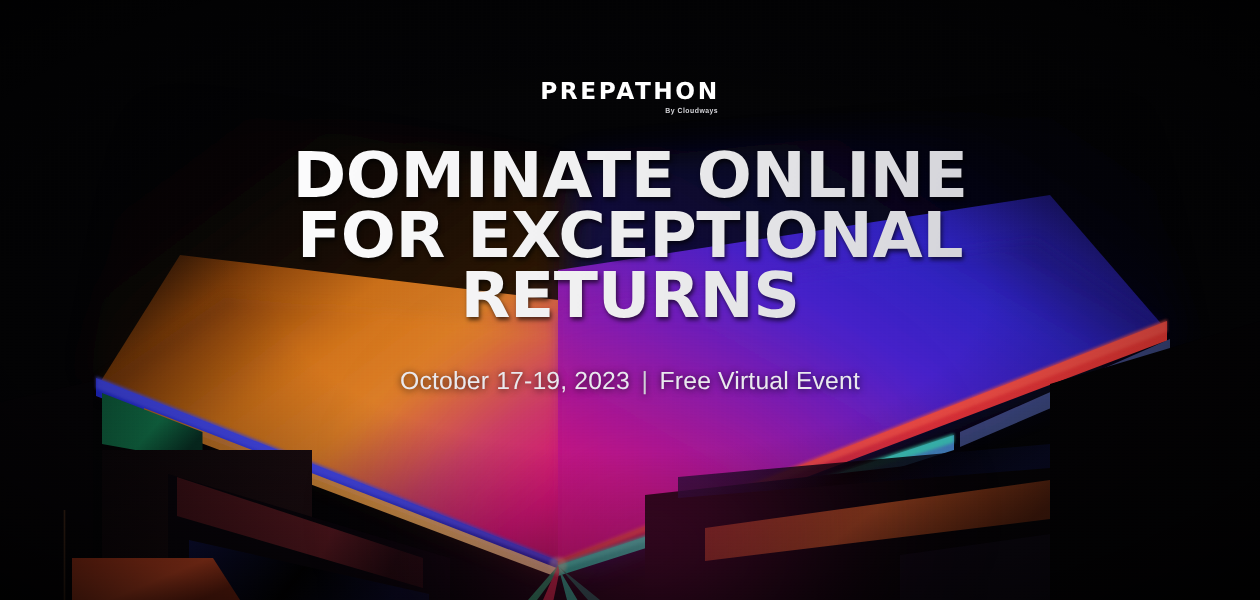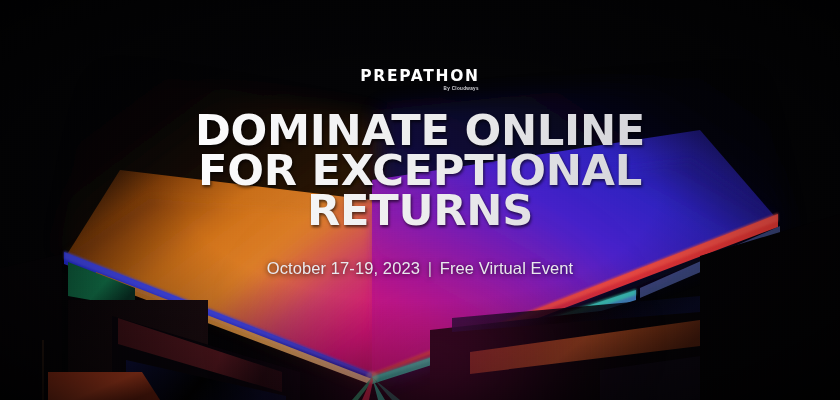--- a/index.html
+++ b/index.html
@@ -63,7 +63,7 @@
     width: 100%;
     height: 100%;
     text-align: center;
-    padding-top: 69px;
+    padding-top: 54px;
   }
 
   

